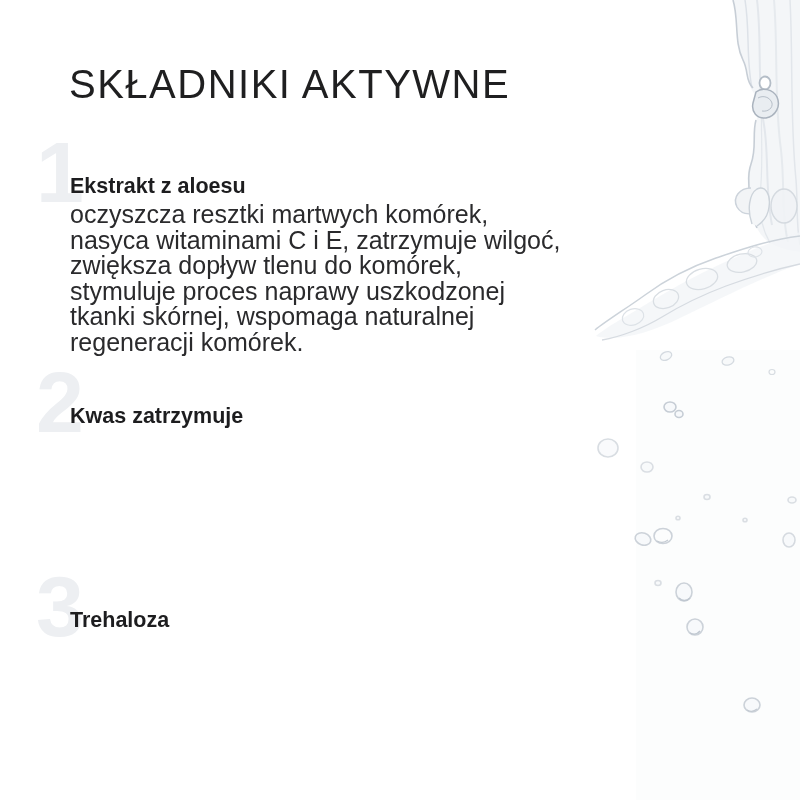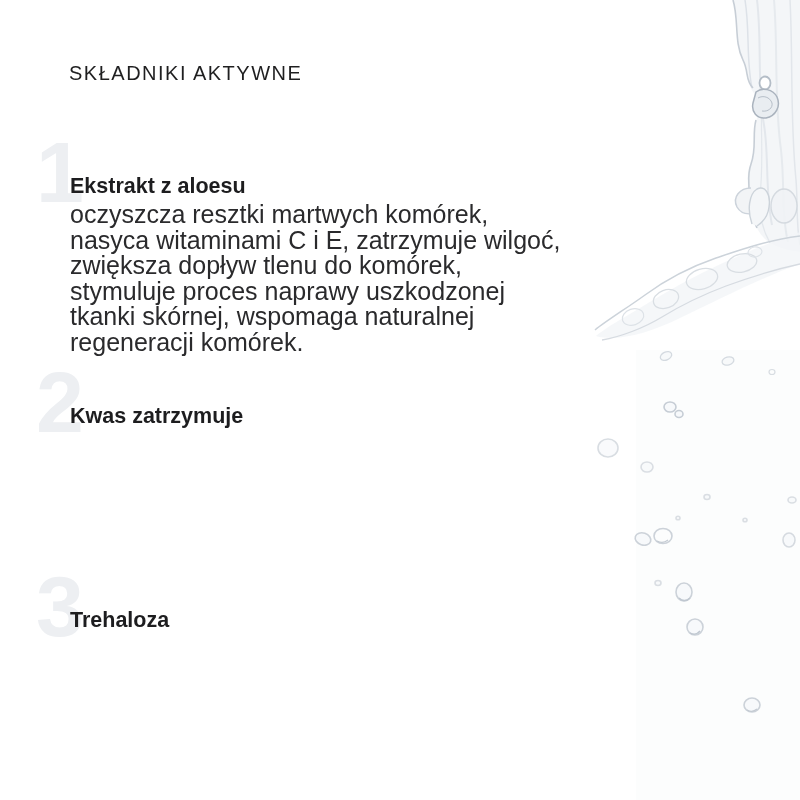--- a/index.html
+++ b/index.html
@@ -26,7 +26,7 @@
     position: absolute;
     left: 69px; top: 62px;
     margin: 0;
-    font-size: 20px;
+    font-size: 40px;
     font-weight: 300;
     letter-spacing: 1.5px;
     color: #1f1f20;

